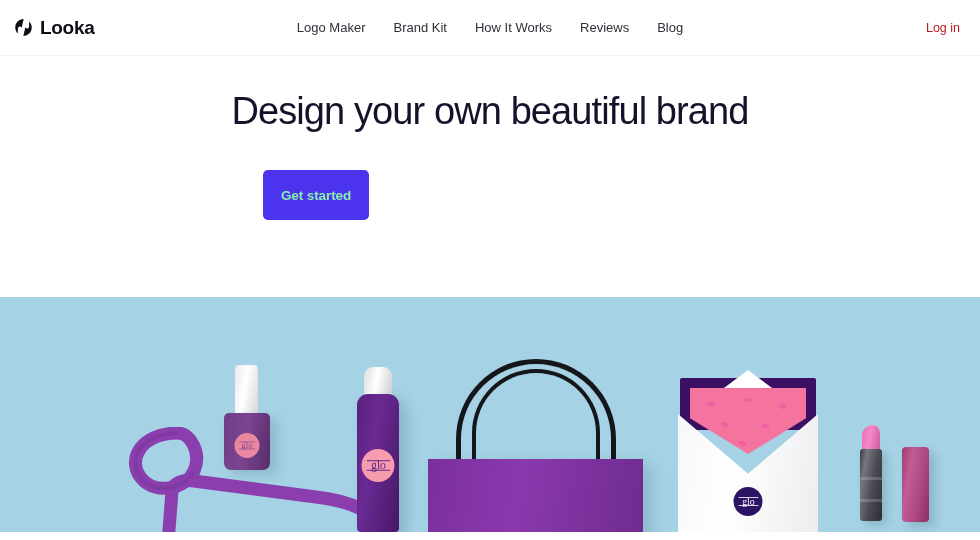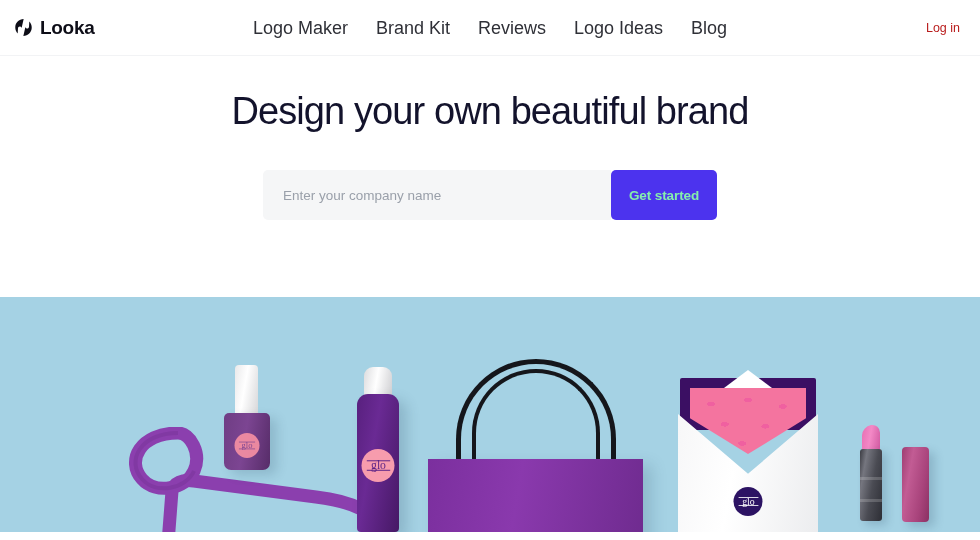--- a/index.html
+++ b/index.html
@@ -73,7 +73,7 @@
   }
 
   .nav-item {
-    font-size: 18px;
+    font-size: 13px;
     color: #2f3037;
     padding: 6px 14px;
     line-height: 1;

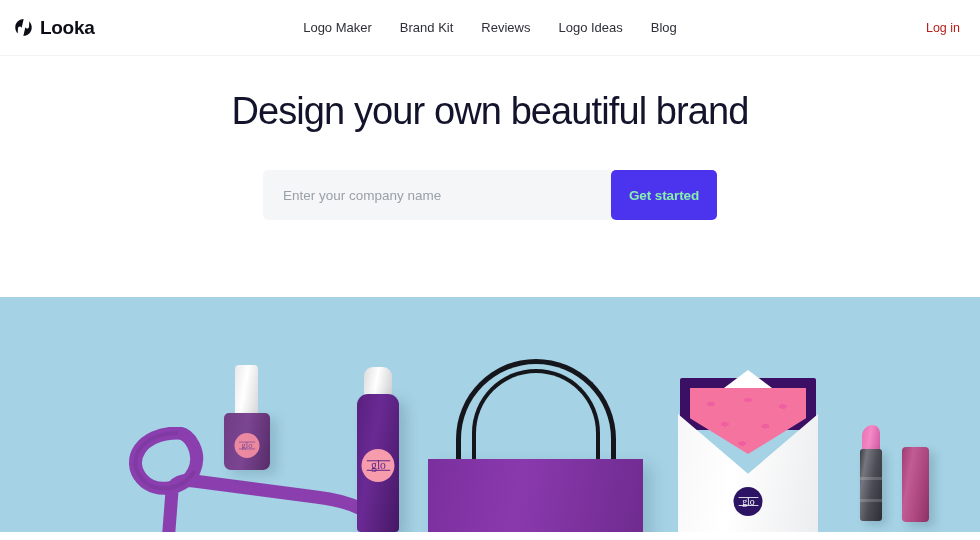--- a/index.html
+++ b/index.html
@@ -308,6 +308,7 @@
     <nav class="nav">
       <a class="nav-item">Logo Maker</a>
       <a class="nav-item">Brand Kit</a>
+      <a class="nav-item">How It Works</a>
       <a class="nav-item">Reviews</a>
       <a class="nav-item">Logo Ideas</a>
       <a class="nav-item">Blog</a>

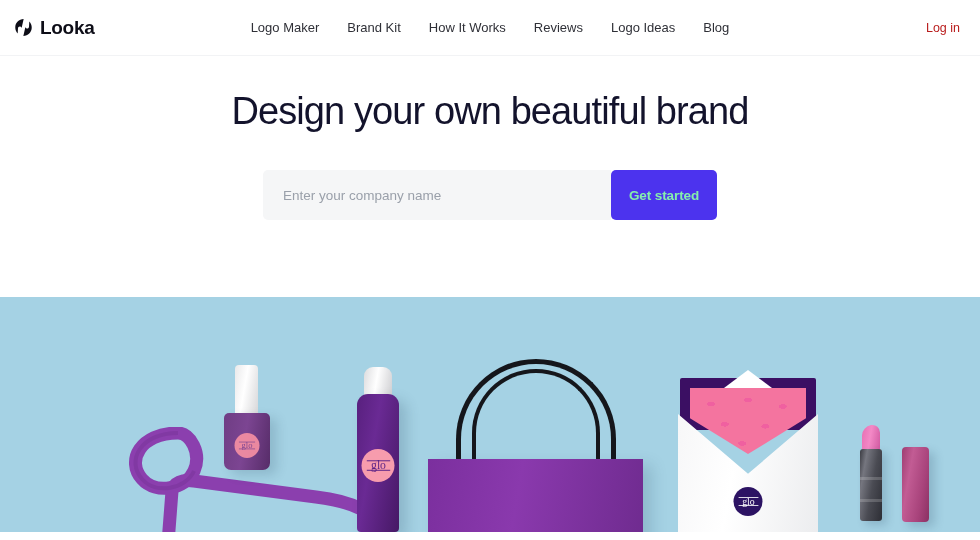--- a/index.html
+++ b/index.html
@@ -310,7 +310,6 @@
       <a class="nav-item">Brand Kit</a>
       <a class="nav-item">How It Works</a>
       <a class="nav-item">Reviews</a>
-      <a class="nav-item">Logo Ideas</a>
       <a class="nav-item">Blog</a>
     </nav>
 

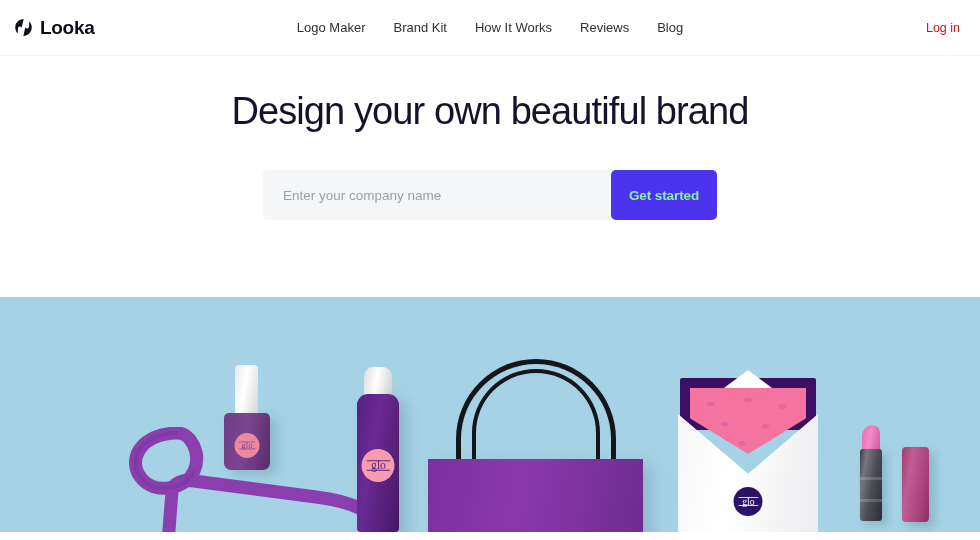--- a/index.html
+++ b/index.html
@@ -320,7 +320,6 @@
     <h1 class="headline">Design your own beautiful brand</h1>
 
     <form class="cta-row">
-      <input class="company-input" type="text" placeholder="Enter your company name" style="">
       <button class="get-started" type="submit">Get started</button>
     </form>
   </section>

